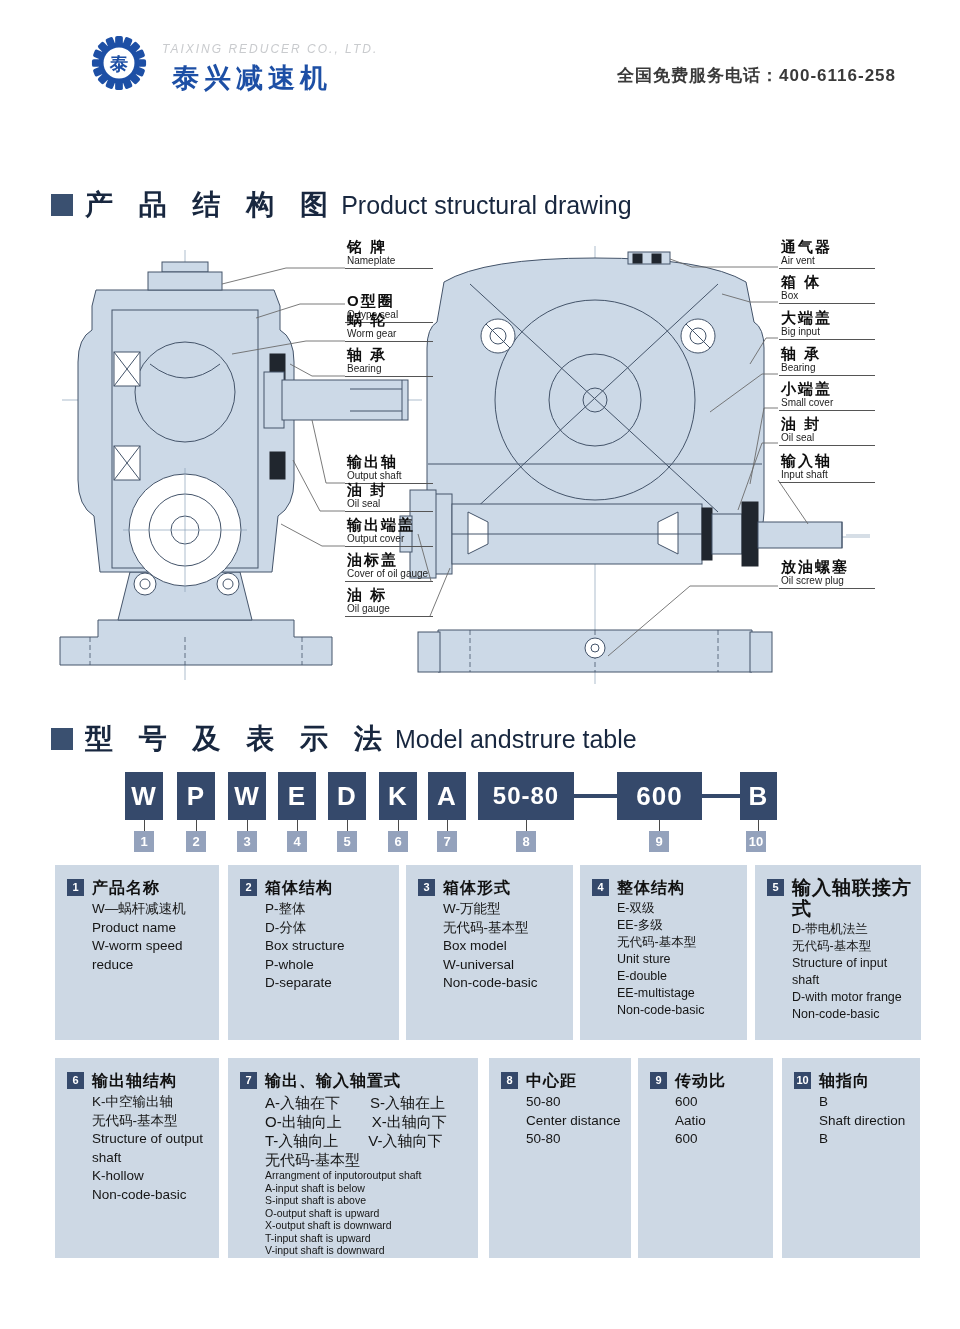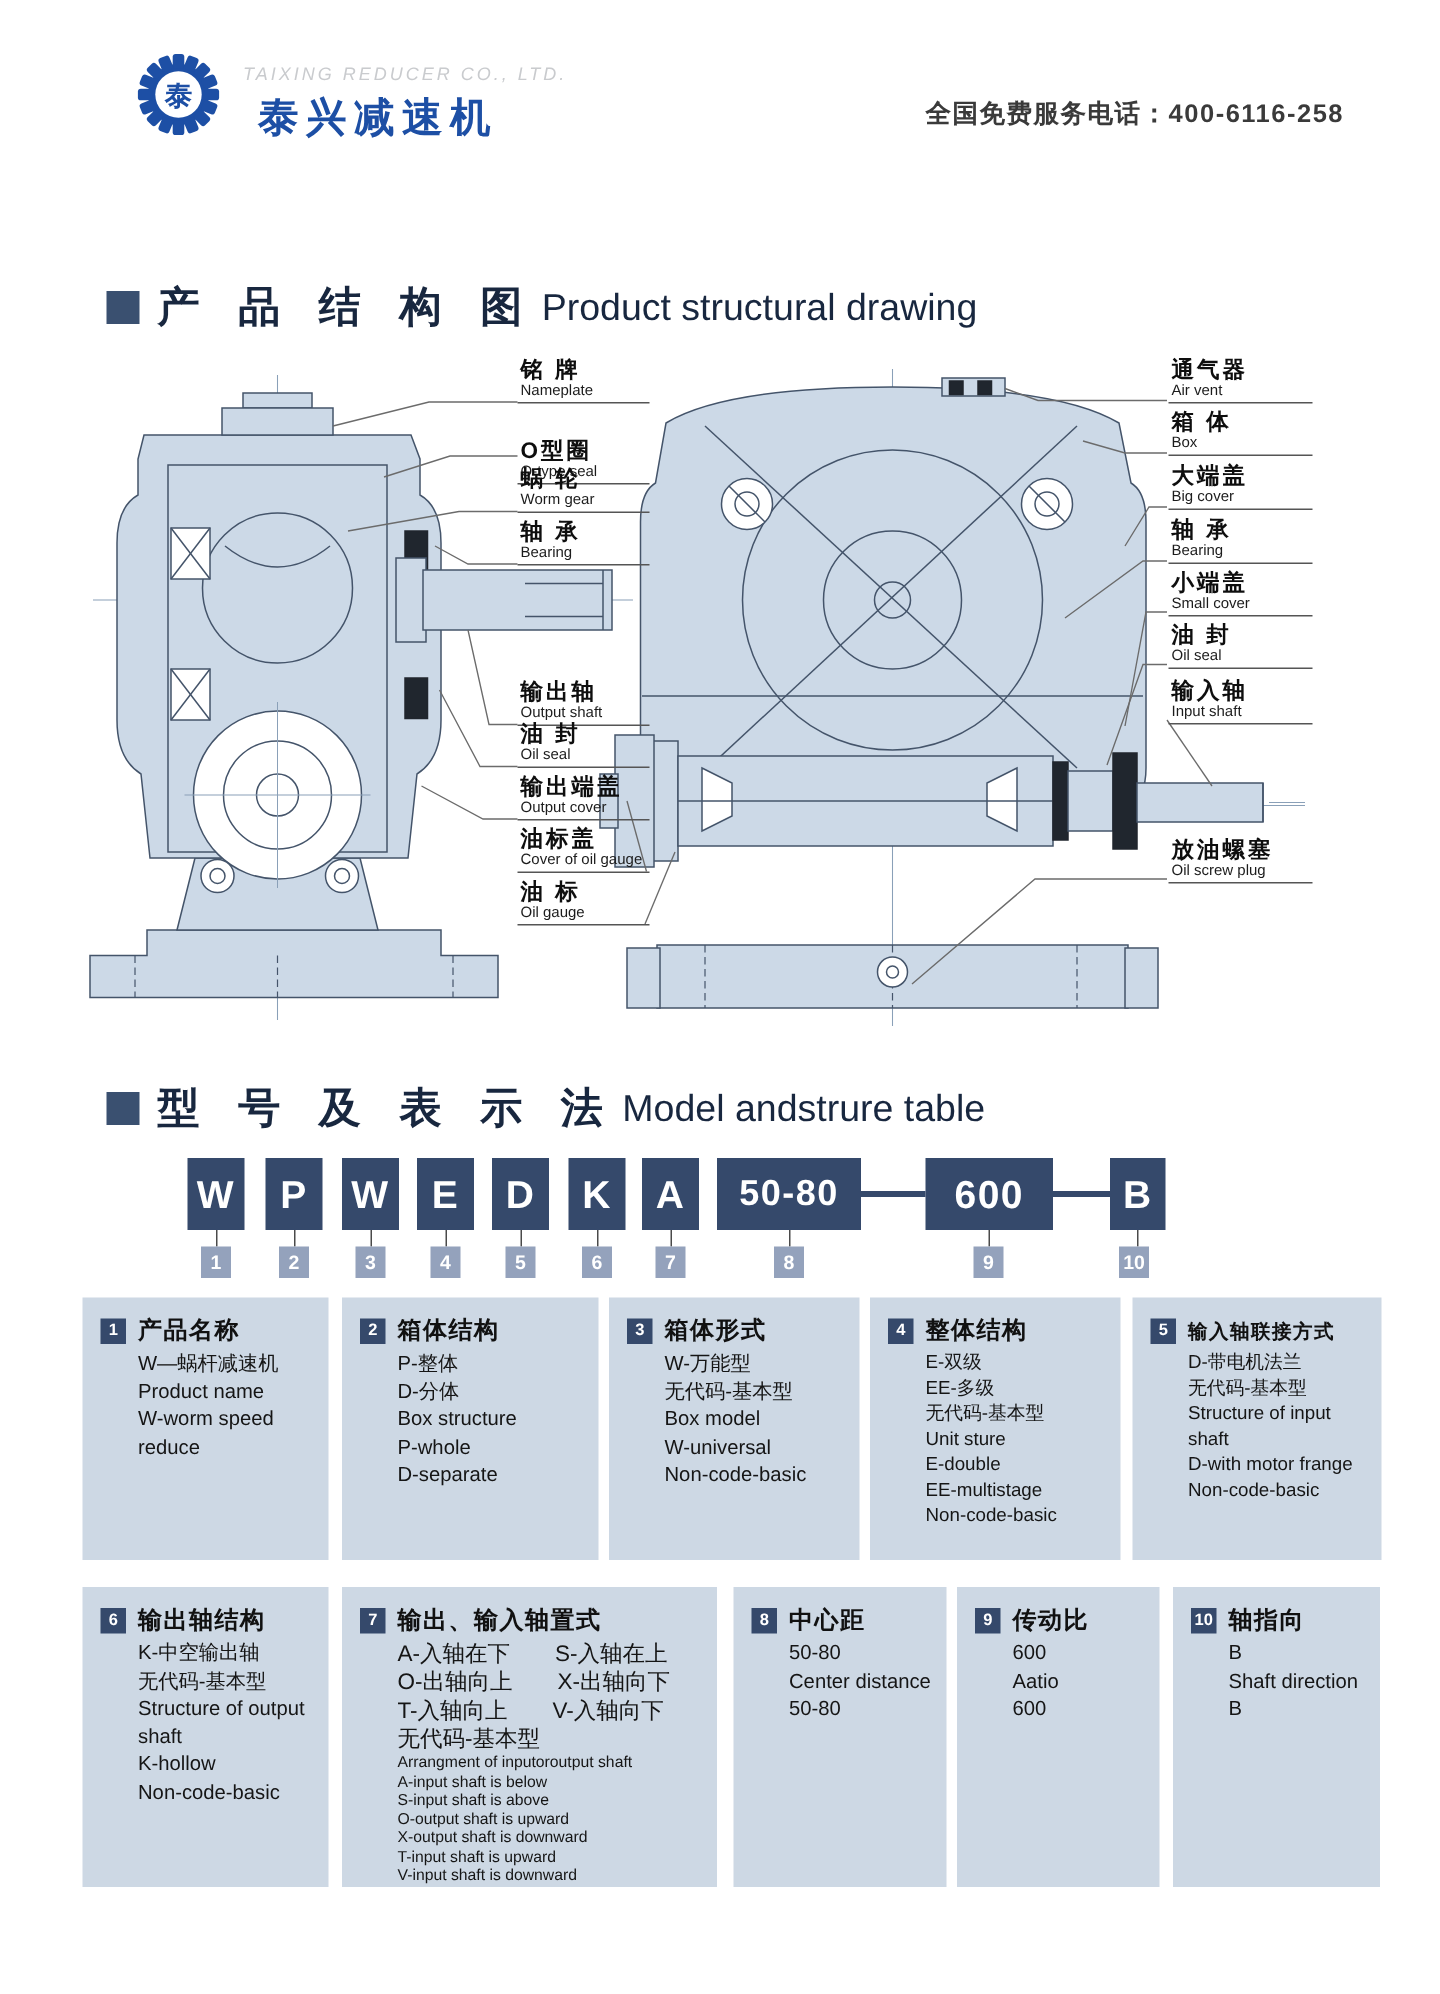--- a/index.html
+++ b/index.html
@@ -17,7 +17,7 @@
                color:#3a3a3a; letter-spacing:1px; }
 
   
-  .sec-title { position:absolute; left:47px; display:flex; align-items:center;padding-left:24px; }
+  .sec-title { position:absolute; left:27px; display:flex; align-items:center;padding-left:24px; }
   .sec-sq { width:22px; height:22px; background:#3a5070; margin-right:12px; flex:0 0 auto; }
   .sec-cn { font-size:28px; font-weight:bold; color:#18273f; letter-spacing:9px; }
   .sec-en { font-size:25px; color:#18273f; margin-left:4px; white-space:nowrap; }

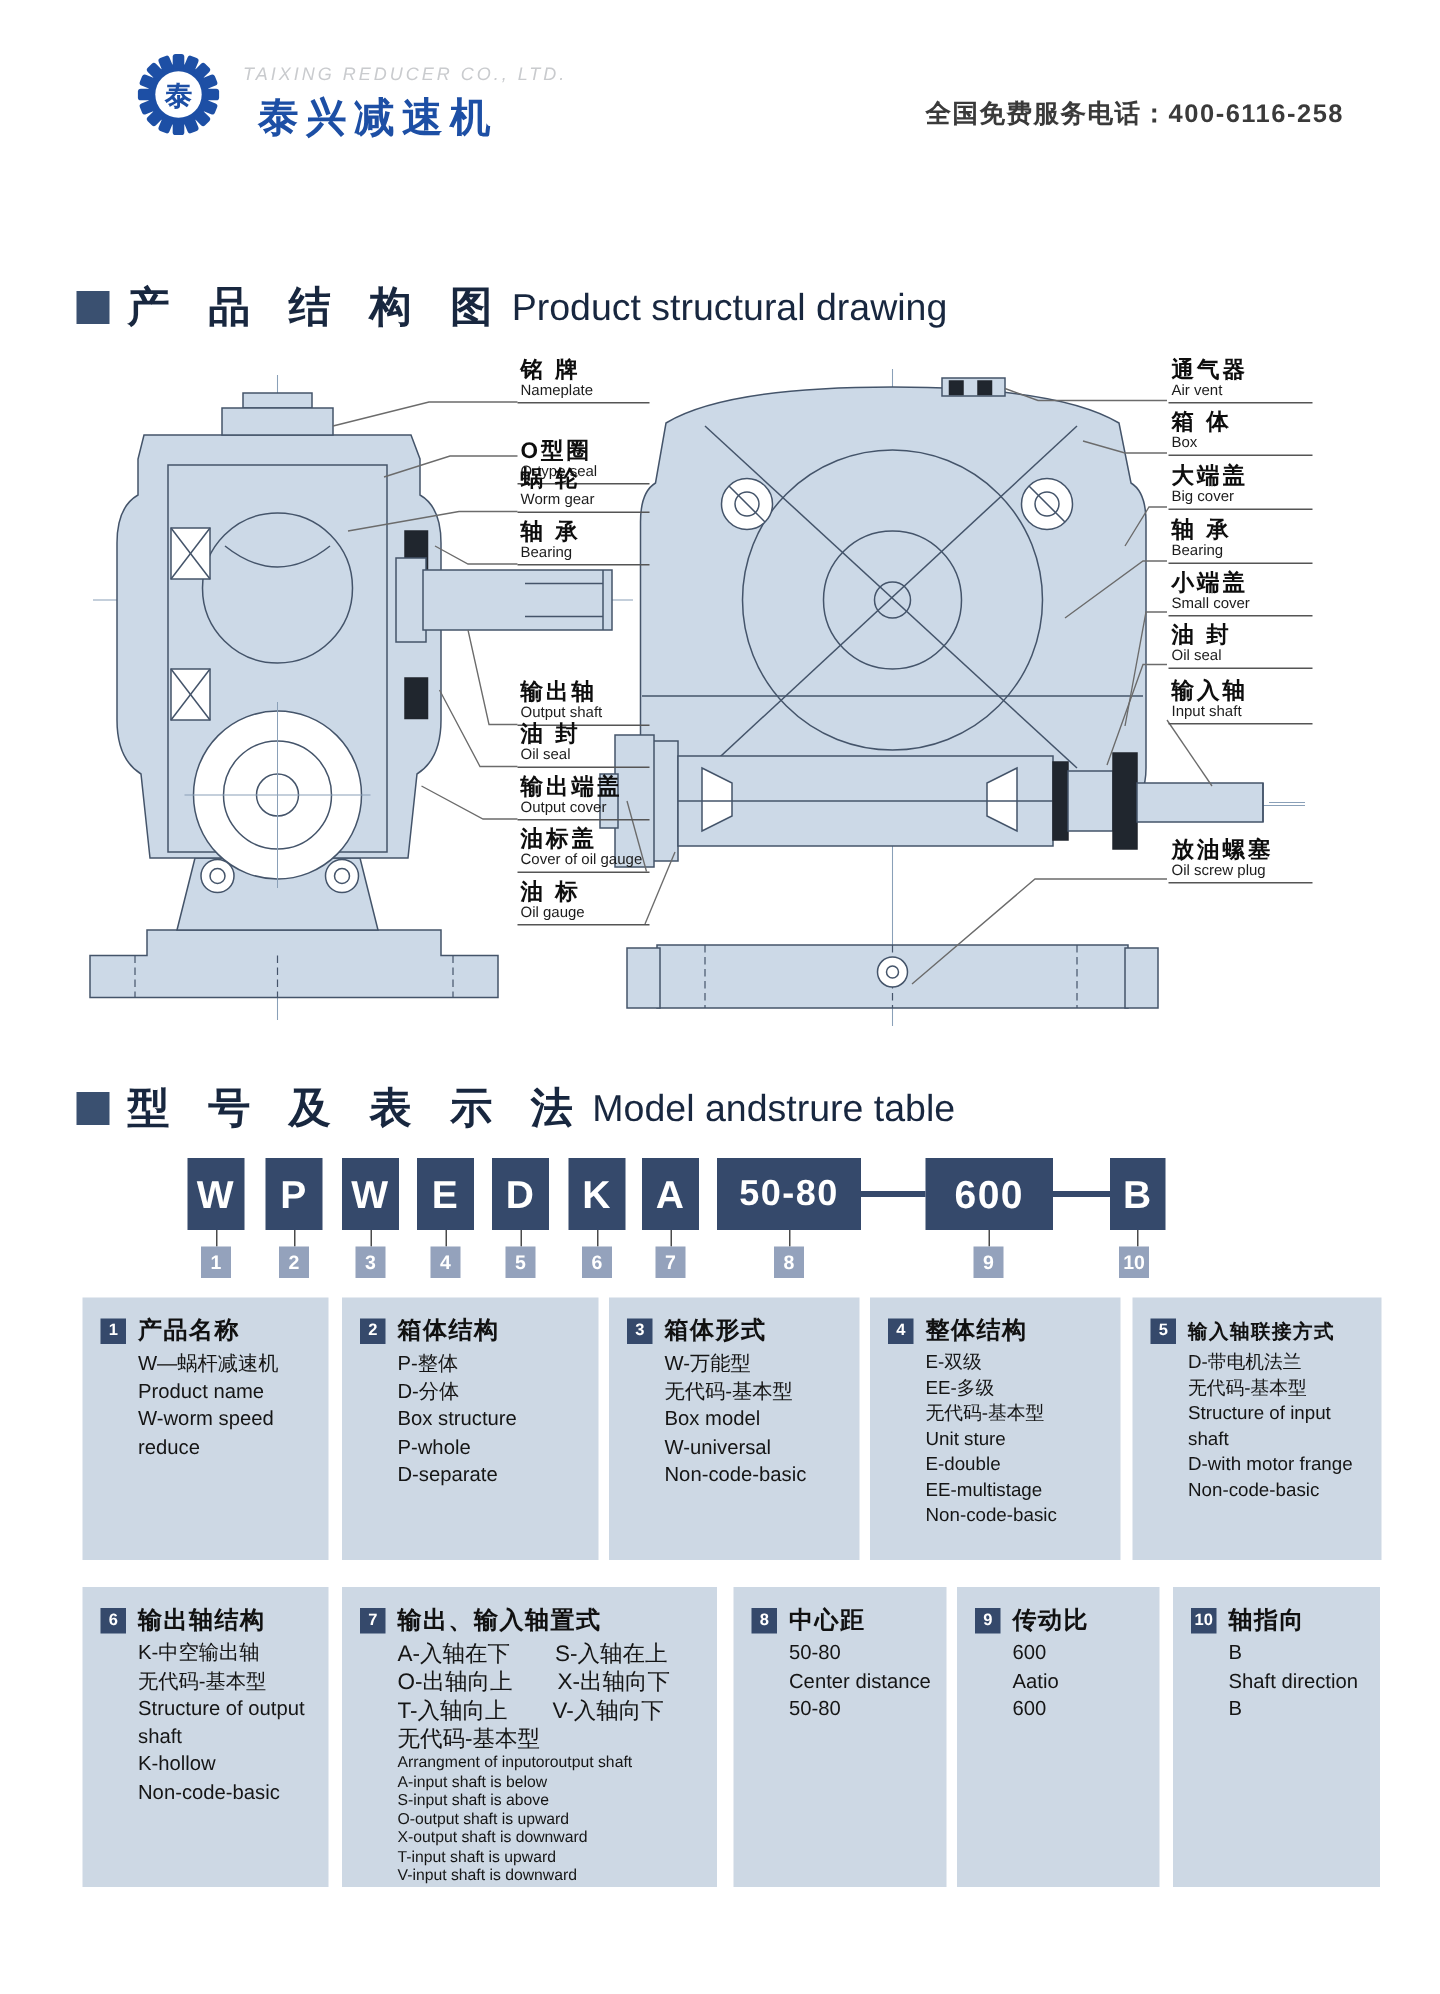--- a/index.html
+++ b/index.html
@@ -275,7 +275,7 @@
   </div>
   <div class="dlabel rlabel" style="top:309px;">
     <div class="lbl-cn">大端盖</div>
-    <div class="lbl-en">Big cover</div>
+    <div class="lbl-en">Big input</div>
   </div>
   <div class="dlabel rlabel" style="top:345px;">
     <div class="lbl-cn">轴 承</div>

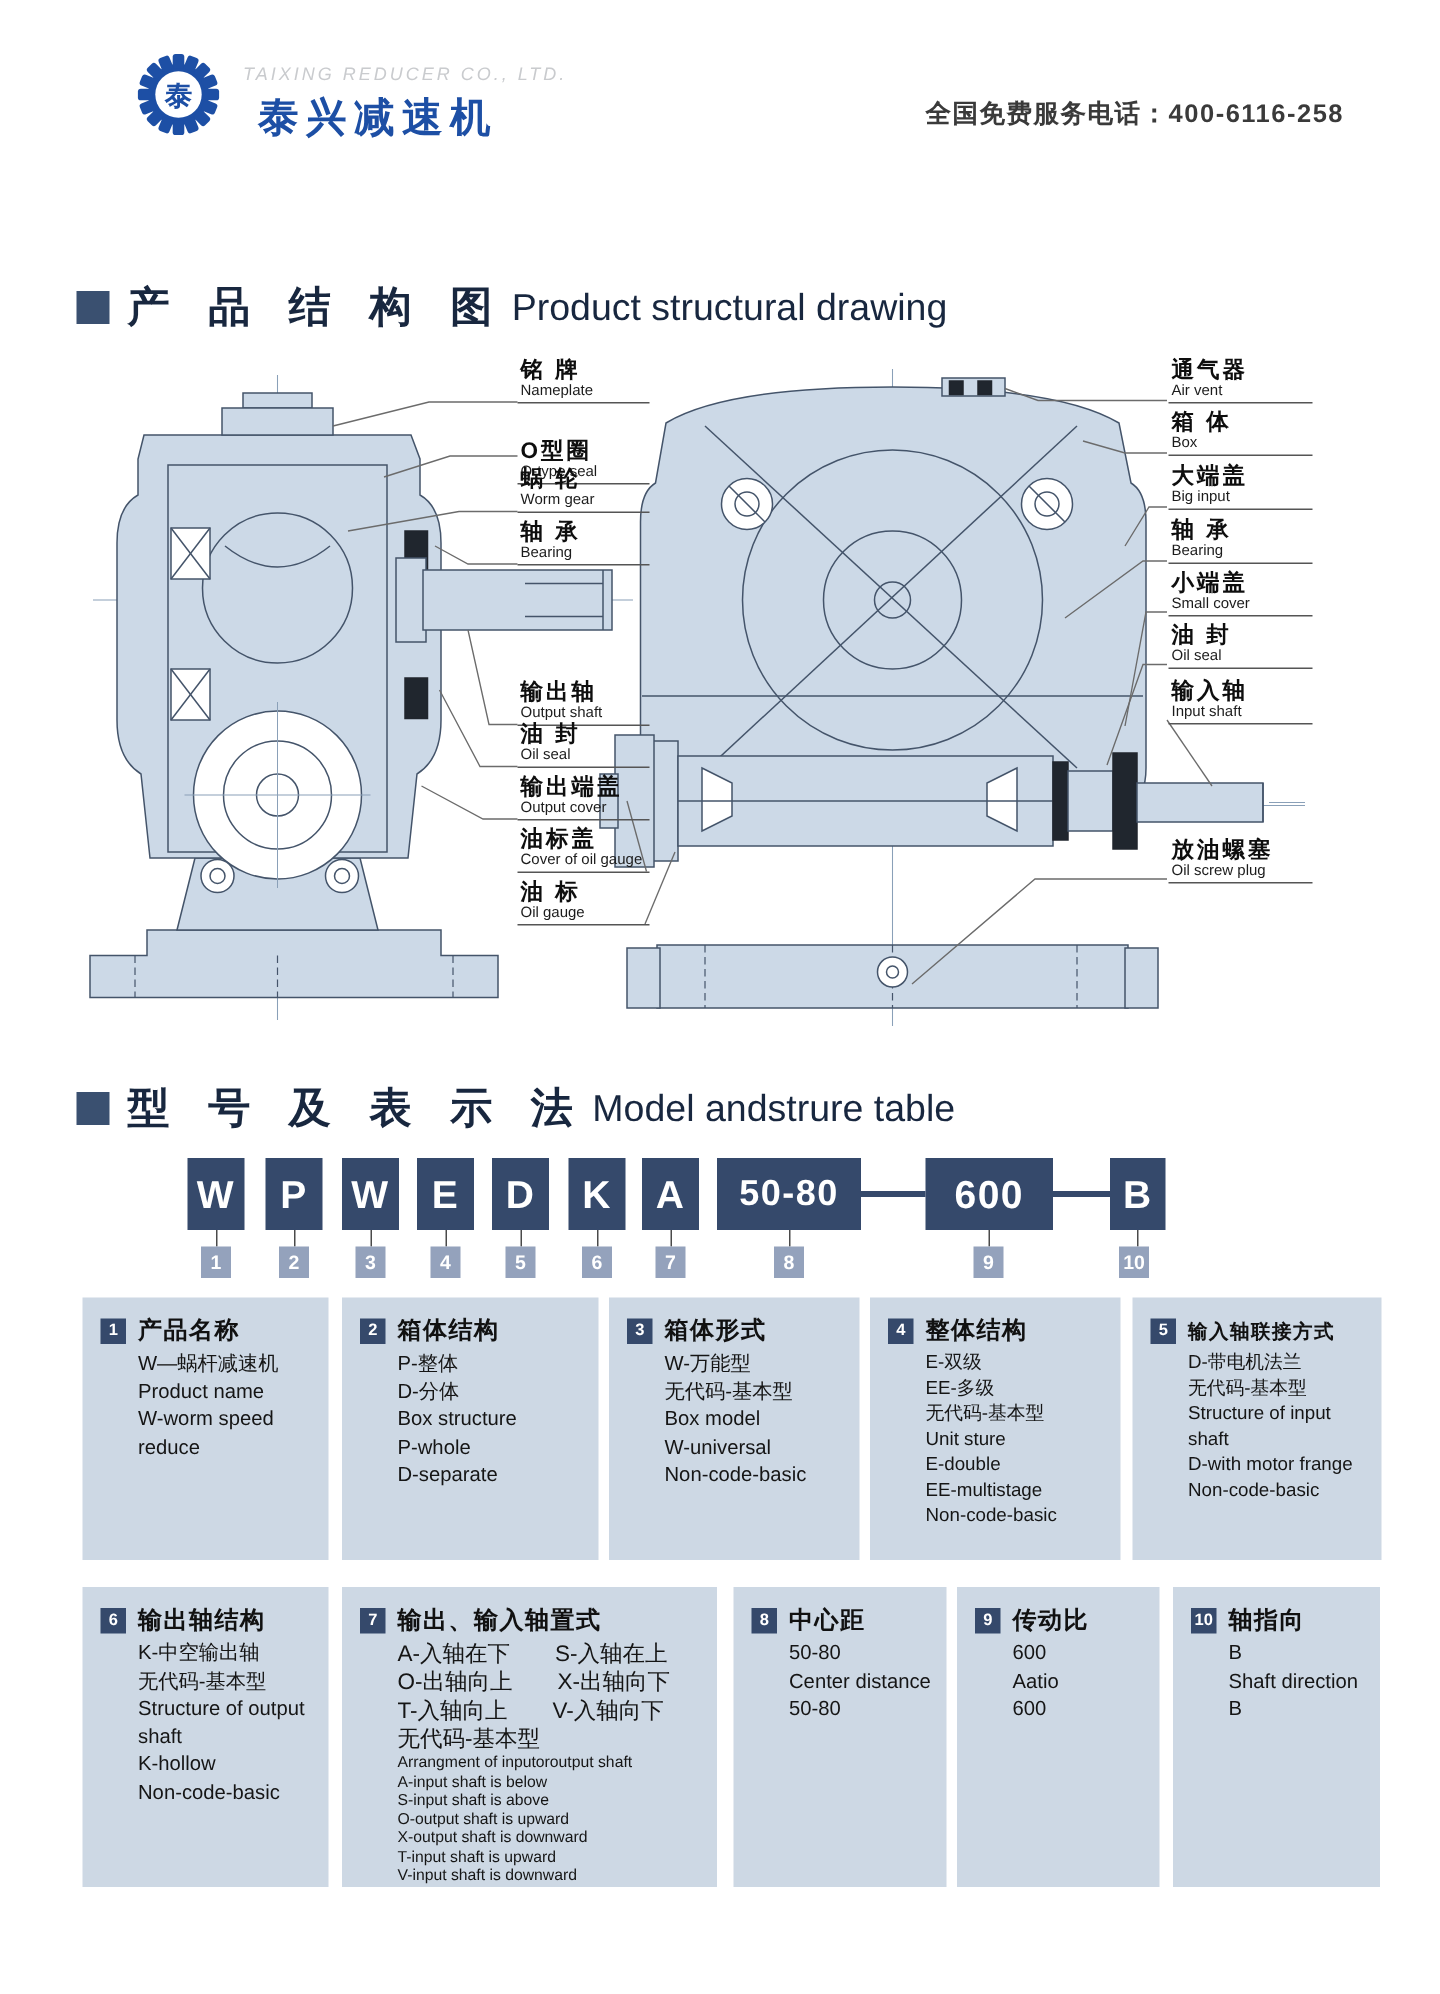--- a/index.html
+++ b/index.html
@@ -387,7 +387,7 @@
   <div class="exp-box sz-s" style="left:755px;top:865px;width:166px;height:175px;">
     <div class="exp-head">
       <div class="exp-num">5</div>
-      <div class="exp-title" style="font-size:13px;">输入轴联接方式</div>
+      <div class="exp-title" style="font-size:19px;">输入轴联接方式</div>
     </div>
     <div class="exp-lines">D-带电机法兰
 无代码-基本型

